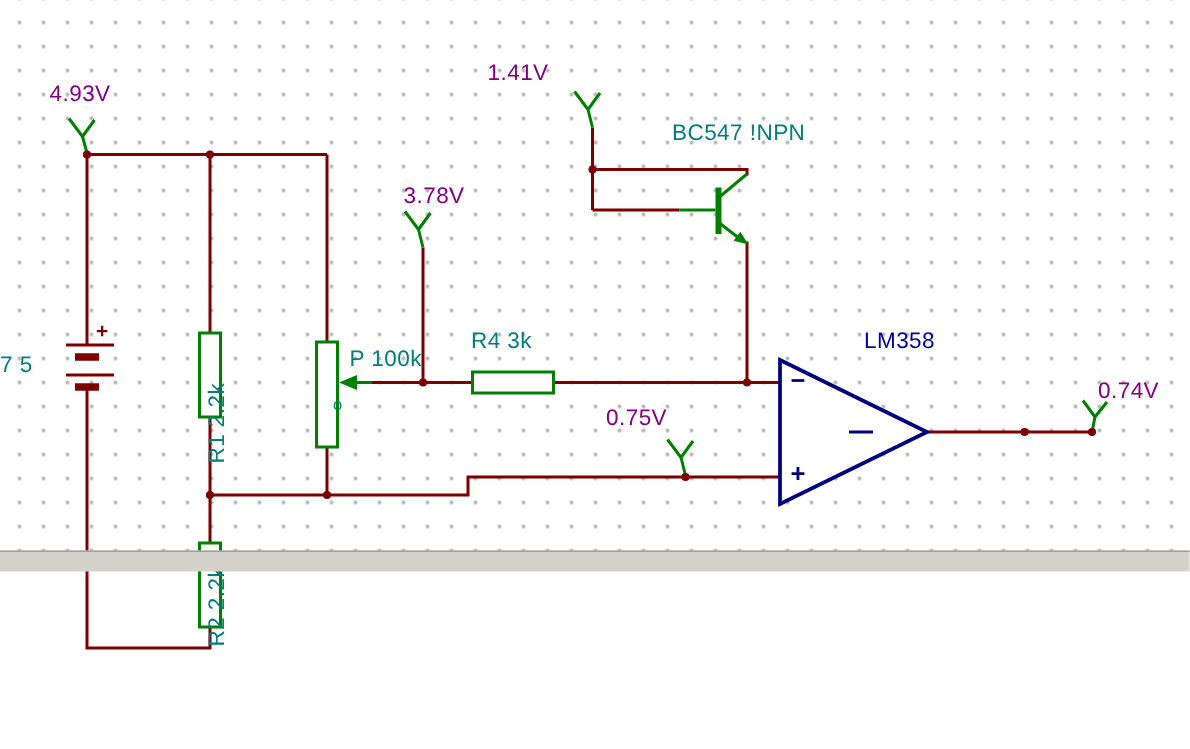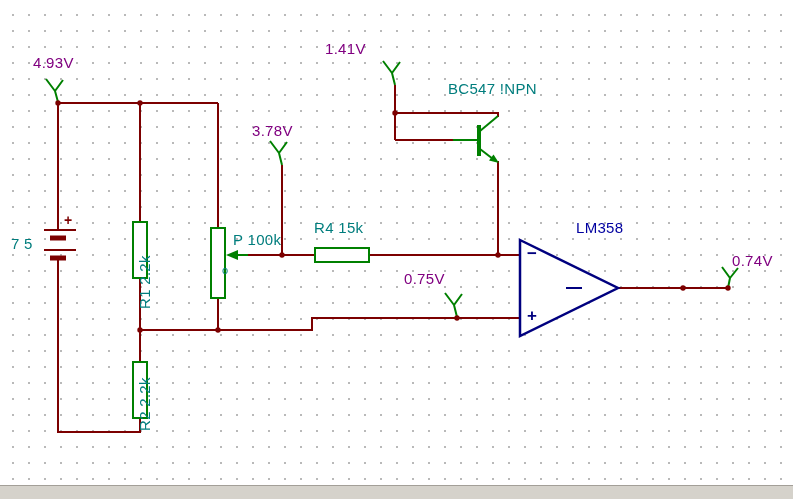--- a/index.html
+++ b/index.html
@@ -4,7 +4,7 @@
 <style>
   html,body{margin:0;padding:0}
   body{width:793px;height:499px;overflow:hidden;background:#fff;font-family:"Liberation Sans",sans-serif}
-  #canvas{position:relative;width:793px;height:499px;background-color:#ffffff;
+  #canvas{position:relative;width:793px;height:381px;background-color:#ffffff;
     background-image:radial-gradient(circle,#b9b9b9 1.1px,transparent 1.5px);
     background-size:16px 16px;background-position:5px 7px}
   svg{position:absolute;left:0;top:0}

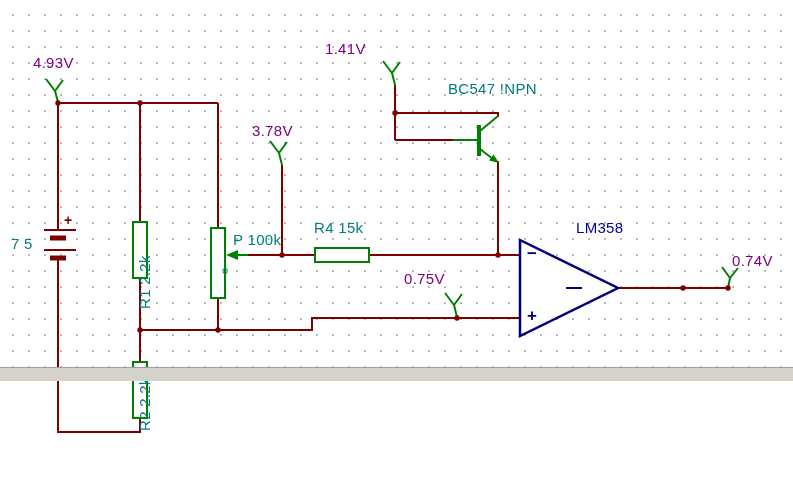--- a/index.html
+++ b/index.html
@@ -100,7 +100,7 @@
   </svg>
 
   <div class="lbl probe" style="left:33px;top:54px">4.93V</div>
-  <div class="lbl probe" style="left:252px;top:122px">3.78V</div>
+  <div class="lbl probe" style="left:269px;top:122px">3.78V</div>
   <div class="lbl probe" style="left:325px;top:40px">1.41V</div>
   <div class="lbl probe" style="left:404px;top:270px">0.75V</div>
   <div class="lbl probe" style="left:732px;top:252px">0.74V</div>

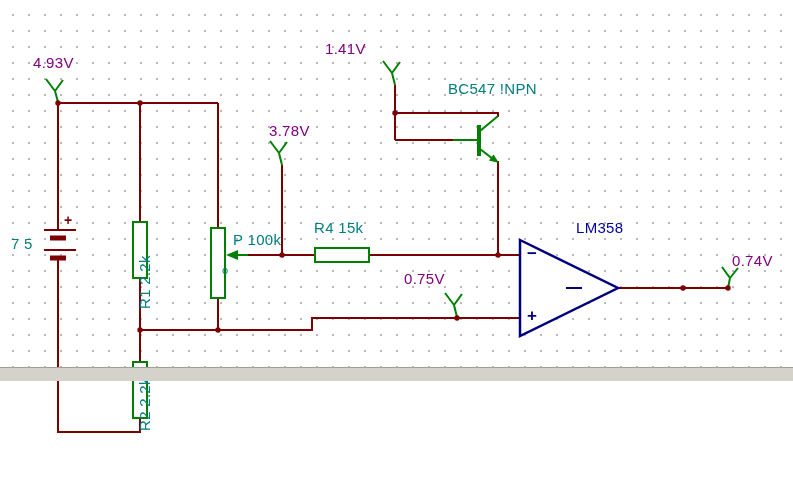--- a/index.html
+++ b/index.html
@@ -108,7 +108,7 @@
   <div class="lbl comp" style="left:448px;top:80px">BC547 !NPN</div>
   <div class="lbl navy" style="left:576px;top:219px">LM358</div>
   <div class="lbl comp" style="left:233px;top:231px">P 100k</div>
-  <div class="lbl comp" style="left:314px;top:219px">R4 15k</div>
+  <div class="lbl comp" style="left:314px;top:219px">R4 3k</div>
   <div class="lbl comp vlabel" style="left:153px;top:292px">R1 2.2k</div>
   <div class="lbl comp vlabel" style="left:153px;top:414px">R2 2.2k</div>
   <div class="lbl comp" style="left:11px;top:235px">7 5</div>

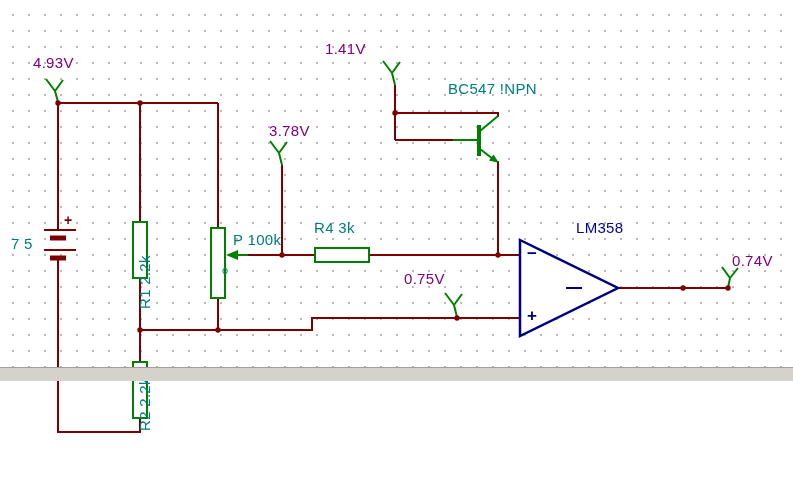--- a/index.html
+++ b/index.html
@@ -111,7 +111,7 @@
   <div class="lbl comp" style="left:314px;top:219px">R4 3k</div>
   <div class="lbl comp vlabel" style="left:153px;top:292px">R1 2.2k</div>
   <div class="lbl comp vlabel" style="left:153px;top:414px">R2 2.2k</div>
-  <div class="lbl comp" style="left:11px;top:235px">7 5</div>
+  <div class="lbl comp" style="left:0px;top:235px">7 5</div>
   <div class="lbl comp" style="left:222px;top:262px;font-size:11px">o</div>
 
   <div class="sign" style="left:64px;top:212px;color:#7c0000;font-size:14px">+</div>

